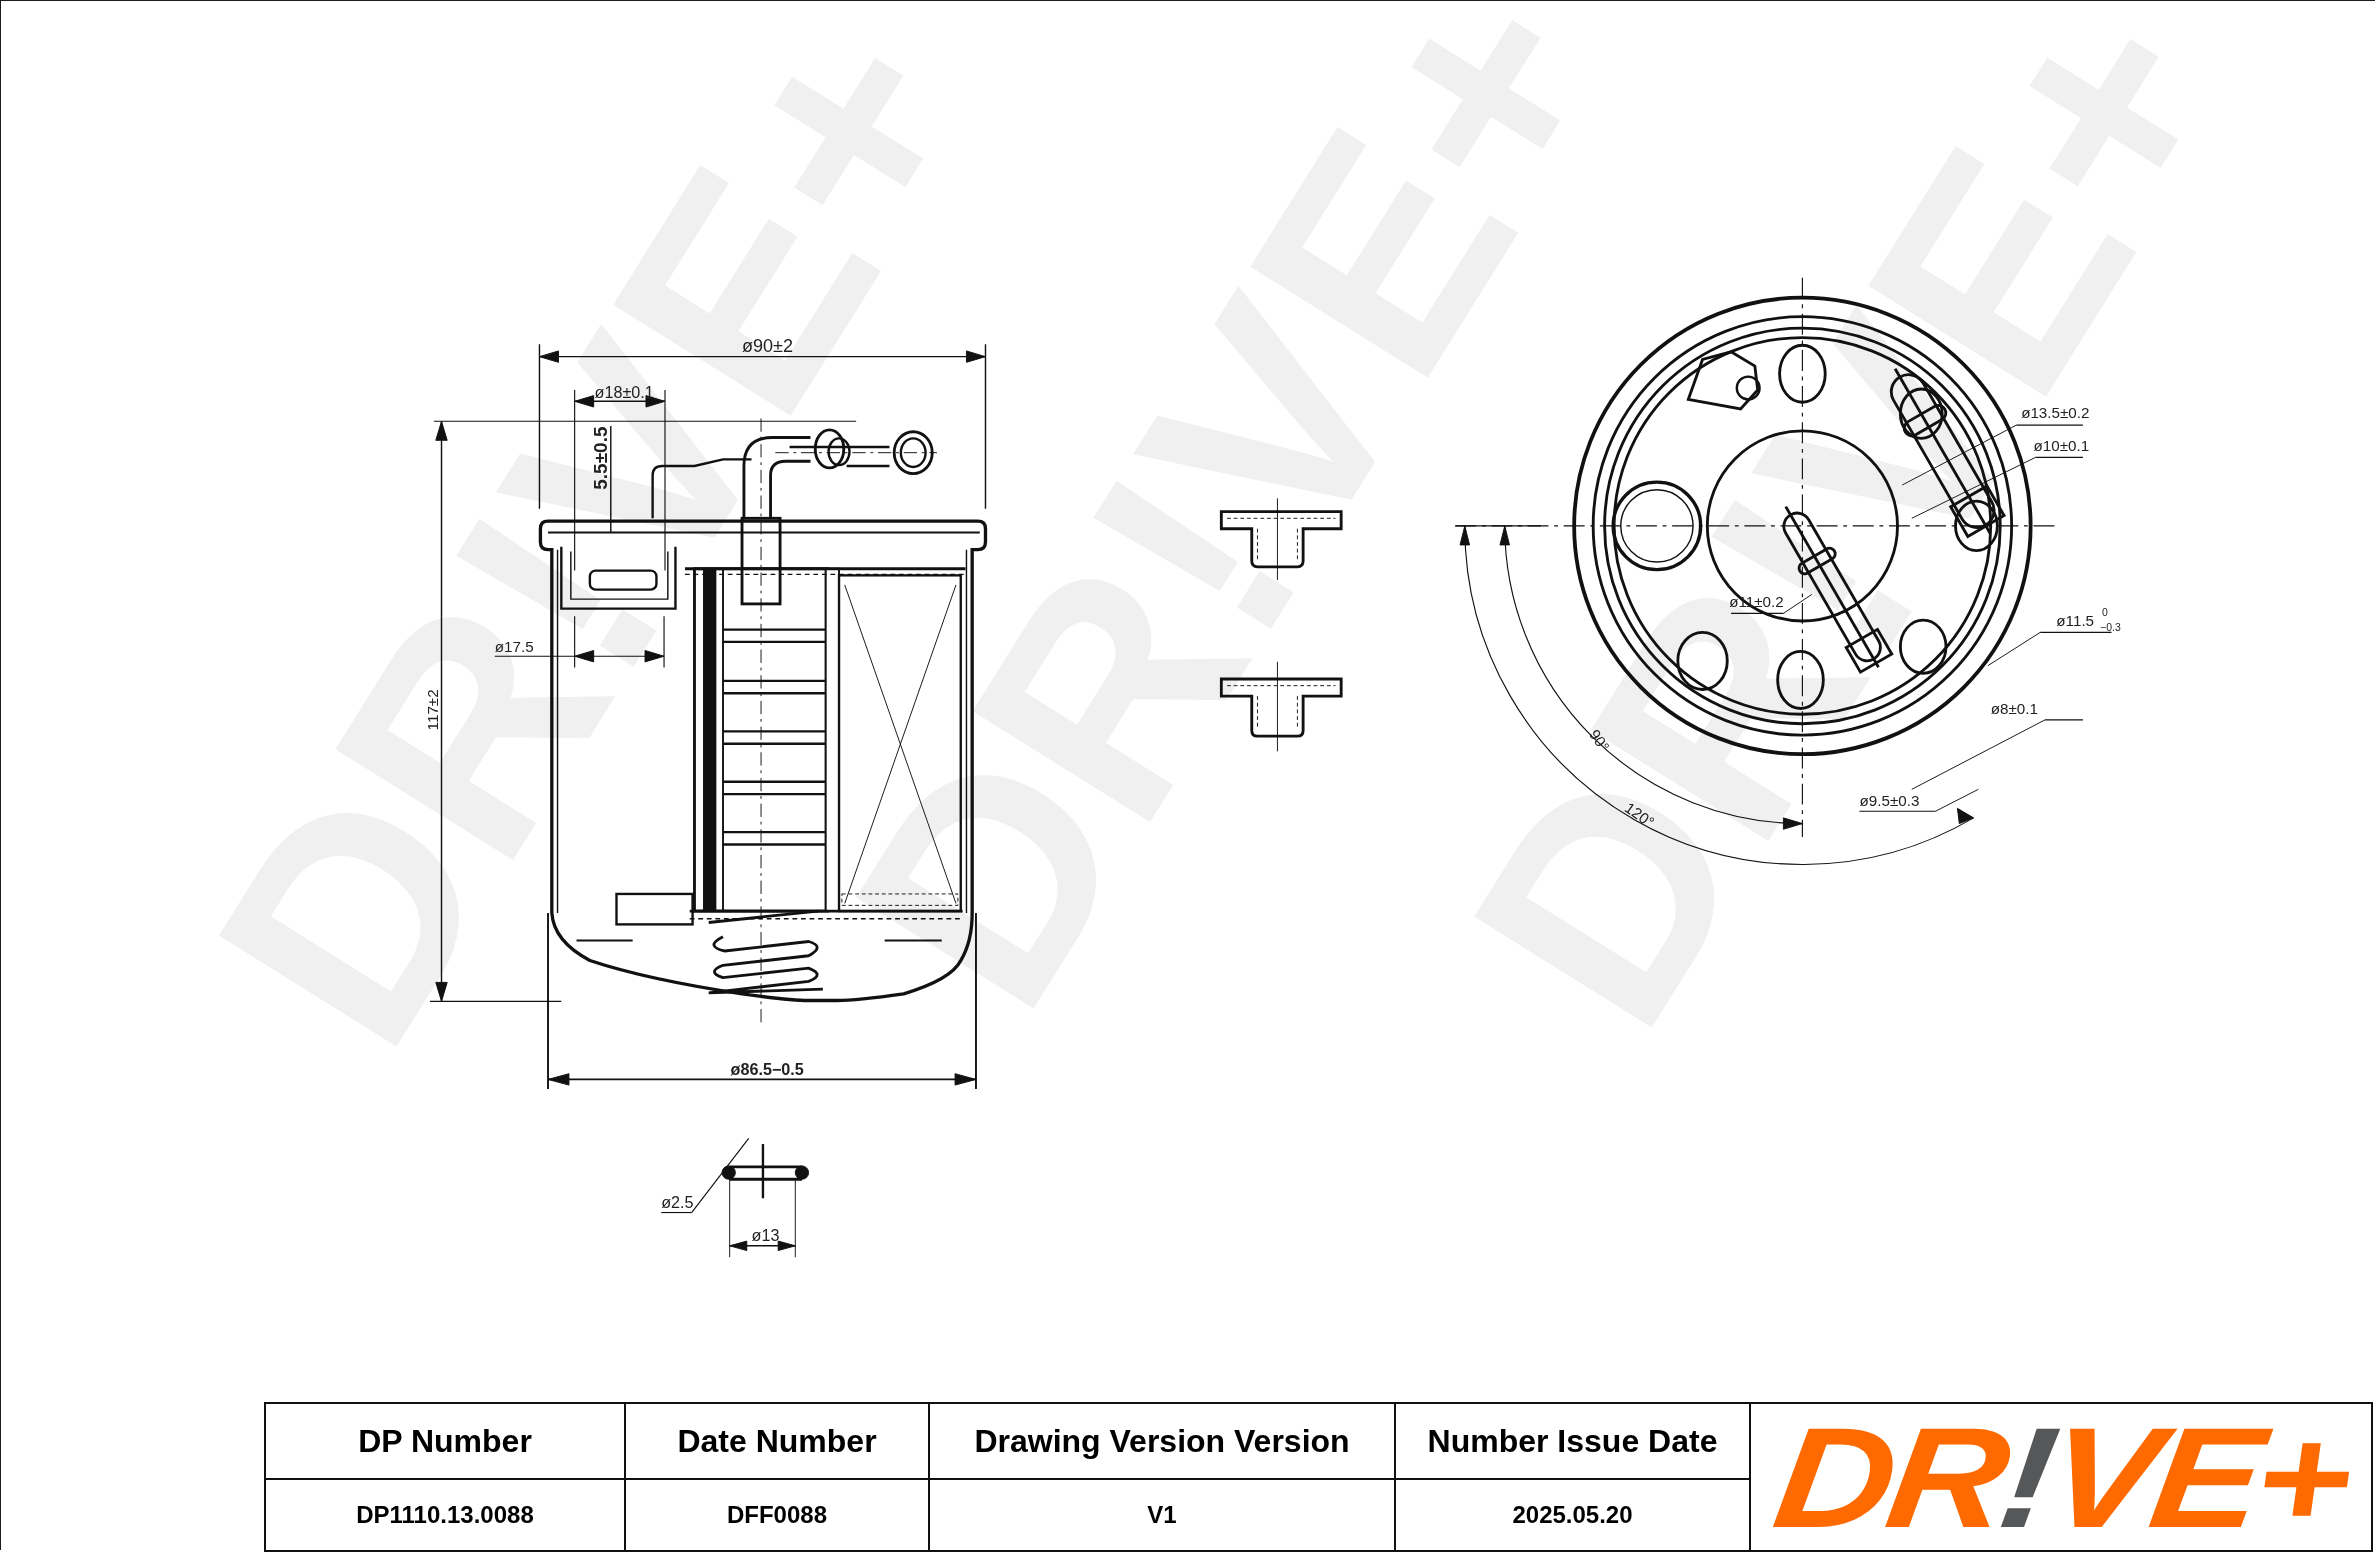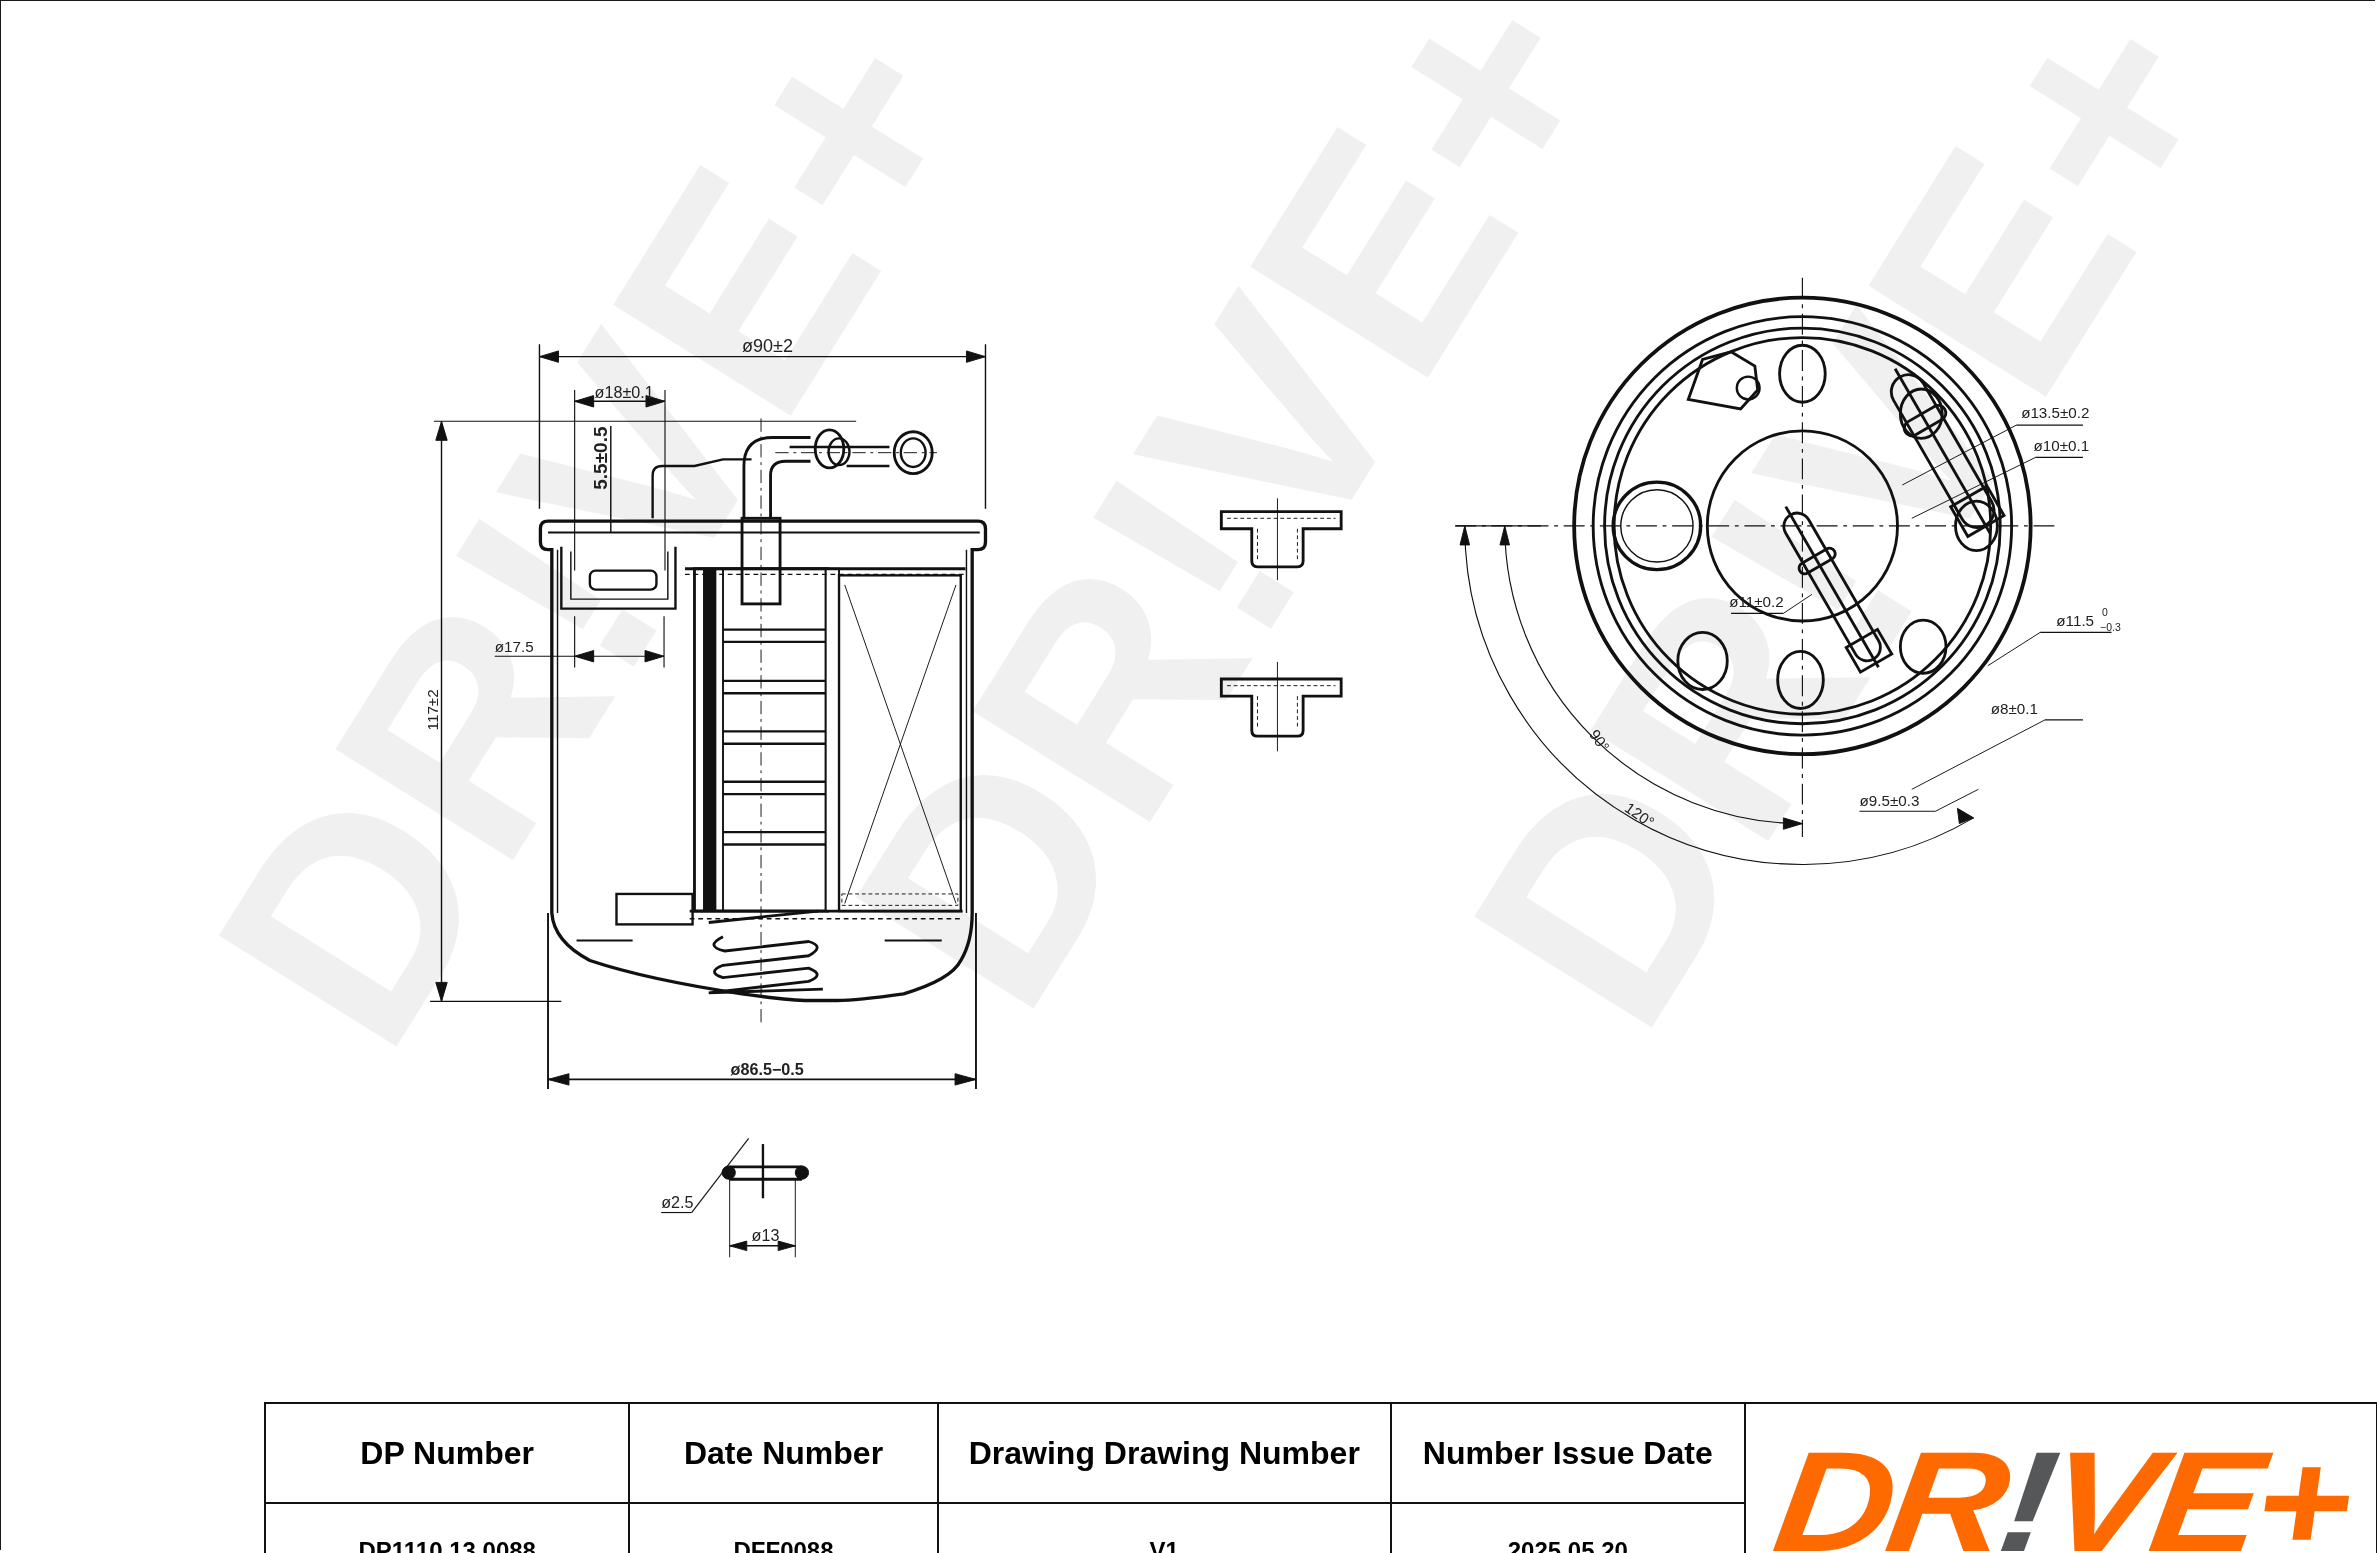--- a/index.html
+++ b/index.html
@@ -8,7 +8,7 @@
   svg.drawing { position:absolute; left:0; top:0; width:2378px; height:1553px; }
   .dimtext { font-family:"Liberation Sans Narrow","Liberation Sans", sans-serif; fill:#222; }
   table.titleblock { position:absolute; left:264px; top:1402px; border-collapse:collapse; }
-  table.titleblock td { border:2.9px solid #111; text-align:center; font-weight:bold; color:#000; padding:12px; }
+  table.titleblock td { border:2.9px solid #111; text-align:center; font-weight:bold; color:#000; padding:0; }
   td.hdr { height:74px; font-size:32px; }
   td.val { height:70px; font-size:24px; }
   .logo-cell { width:620px; }

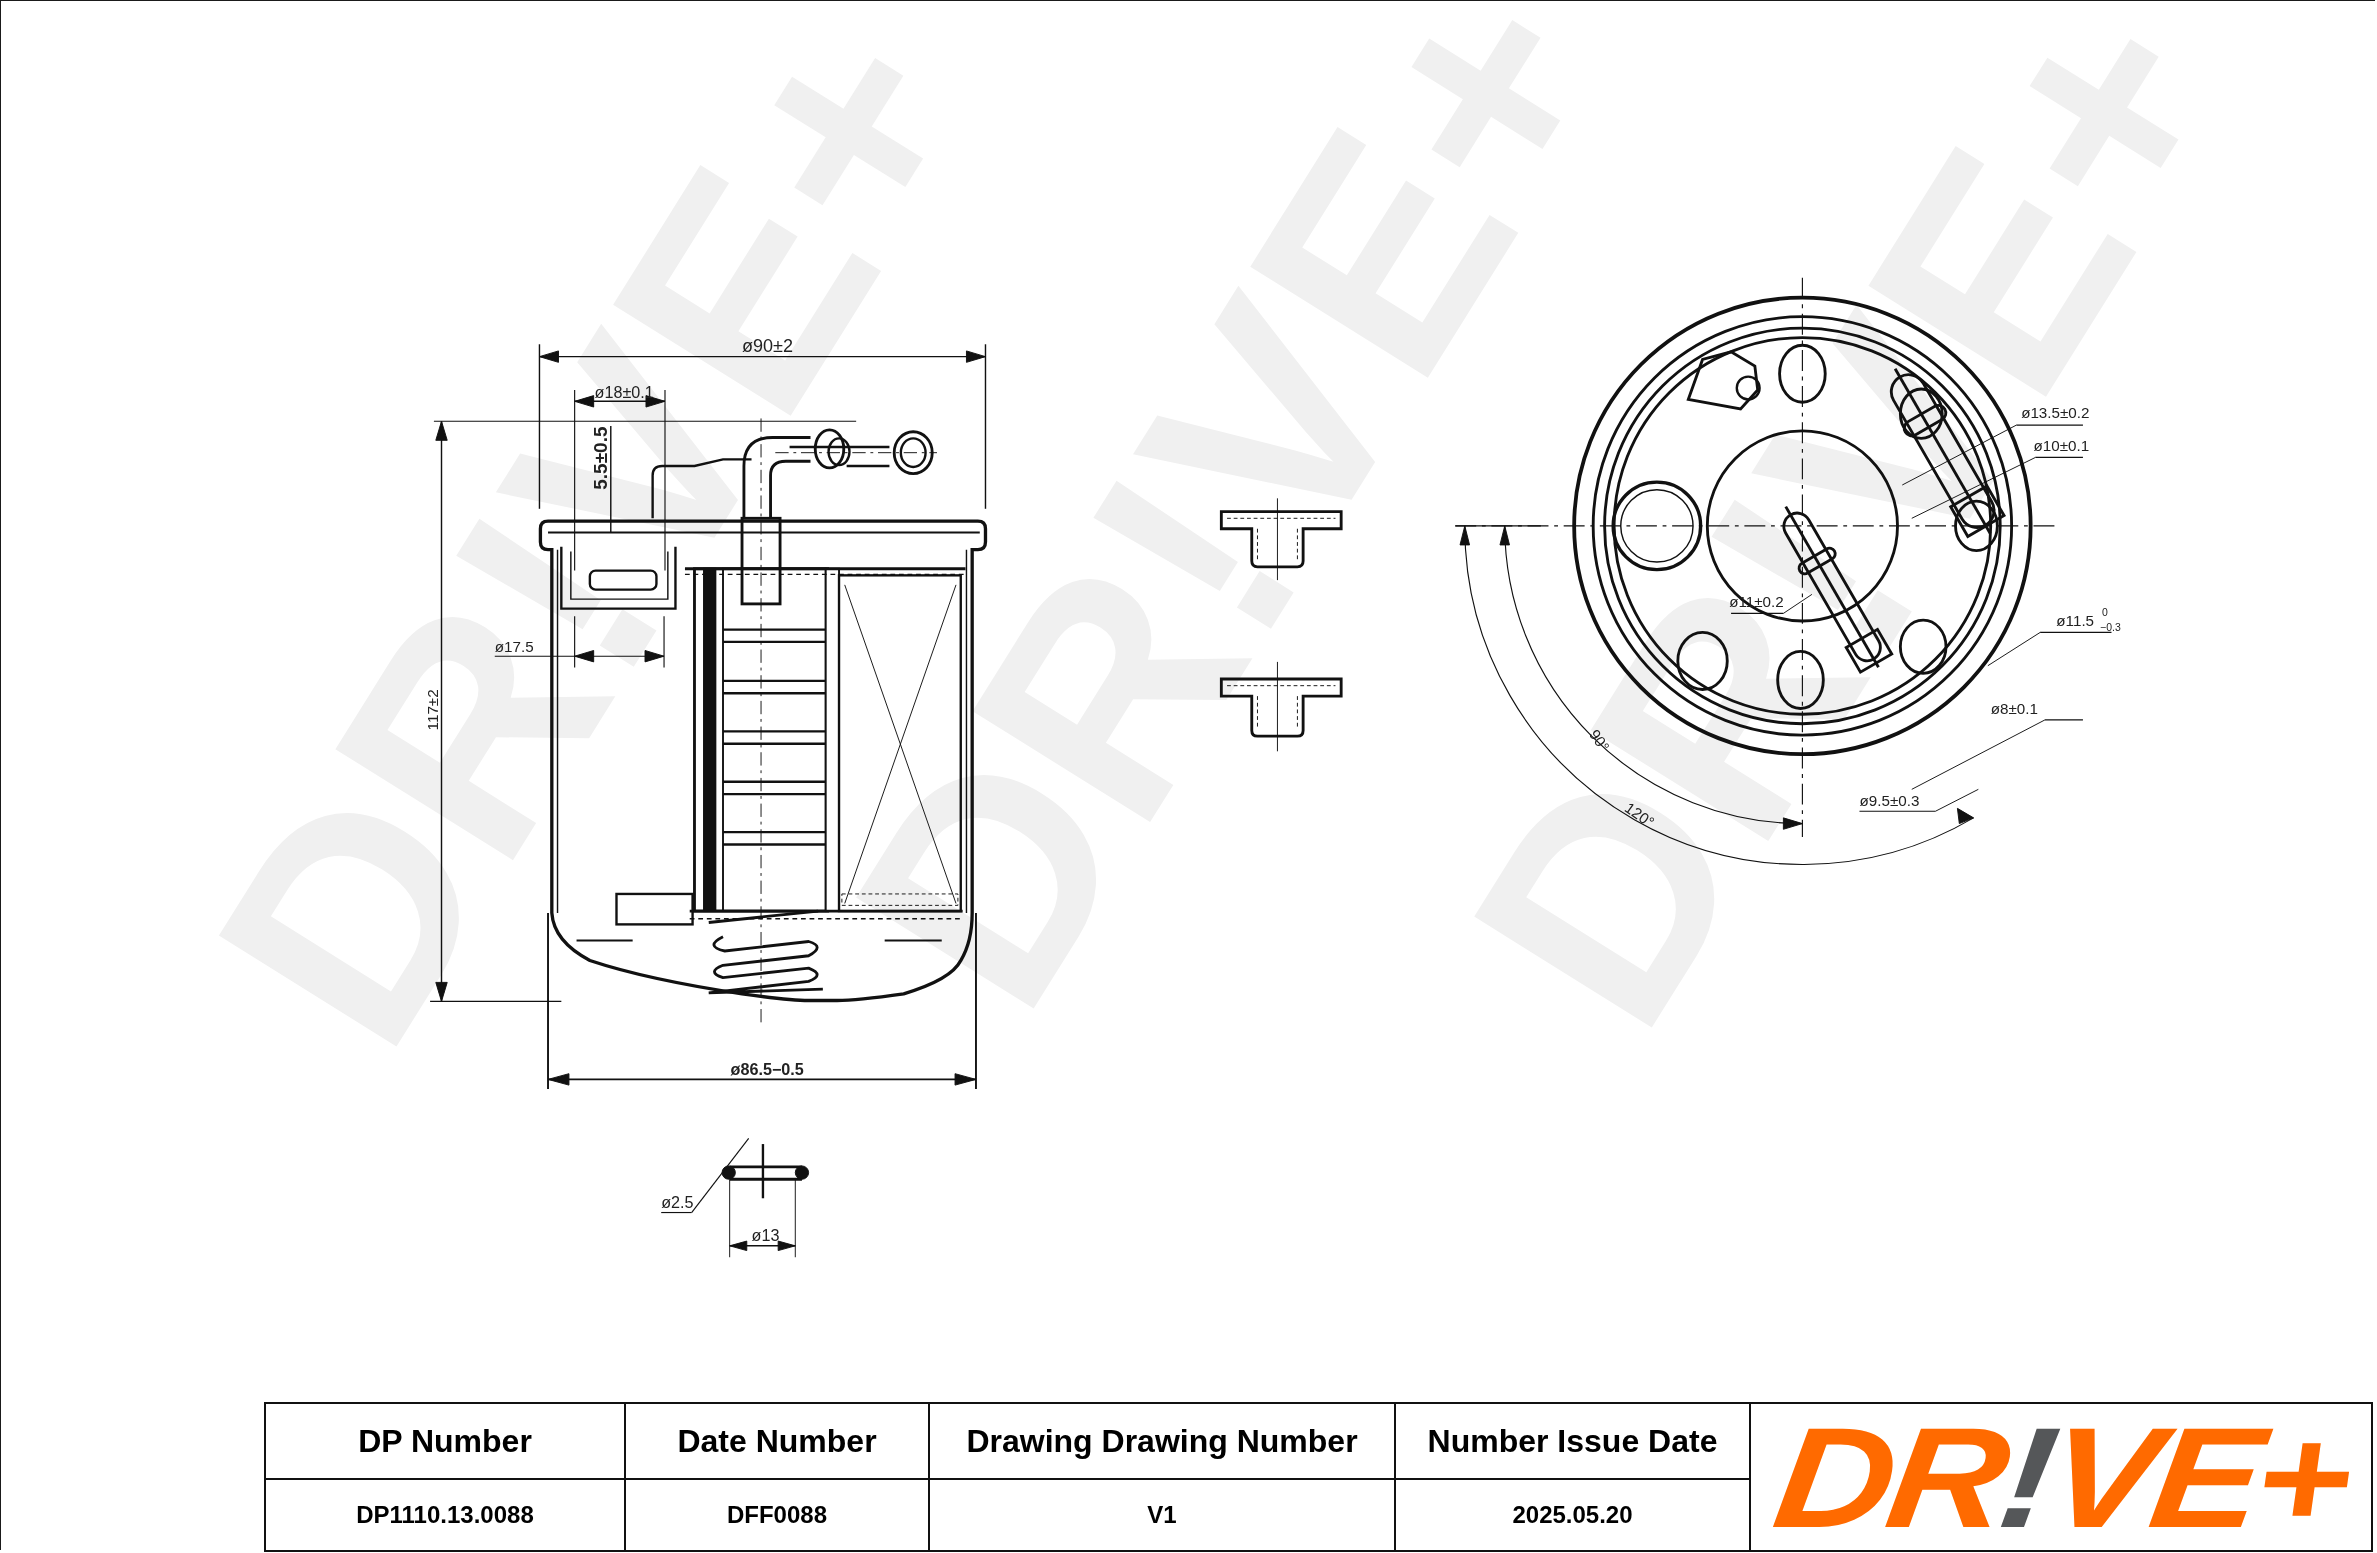--- a/index.html
+++ b/index.html
@@ -238,7 +238,7 @@
       <tr>
     <td class="hdr" style="width:358px">DP Number</td>
     <td class="hdr" style="width:302px">Date Number</td>
-    <td class="hdr" style="width:464px">Drawing Drawing Number</td>
+    <td class="hdr" style="width:464px">Drawing Version Version</td>
     <td class="hdr" style="width:353px">Number Issue Date</td>
     <td class="logo-cell" rowspan="2">
       <span class="logo"><span>DR</span><span class="bang">!</span><span>VE+</span></span>

